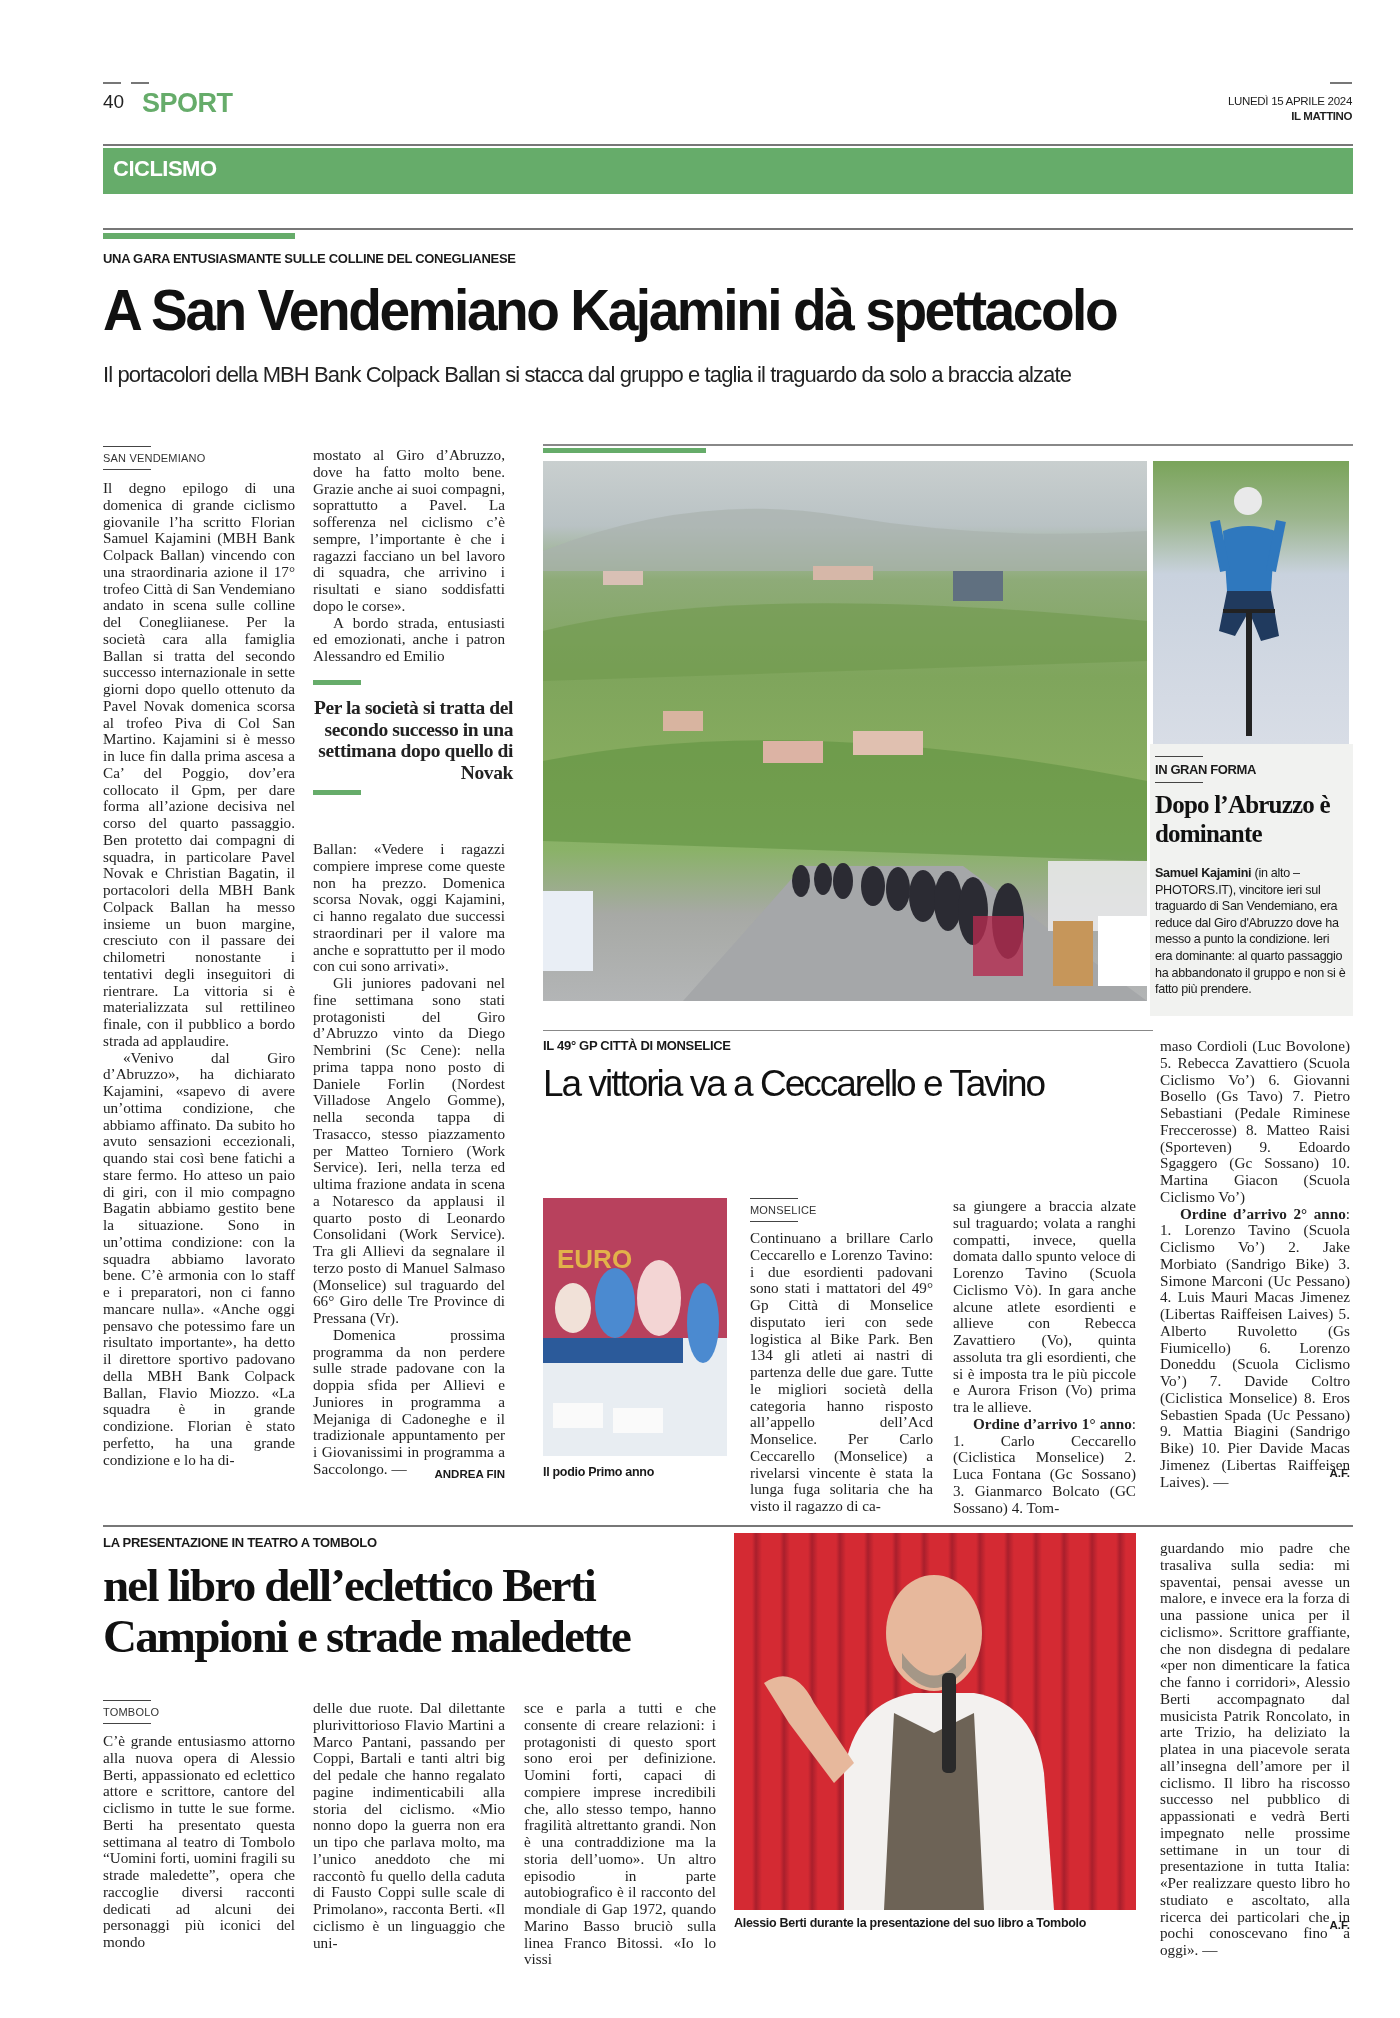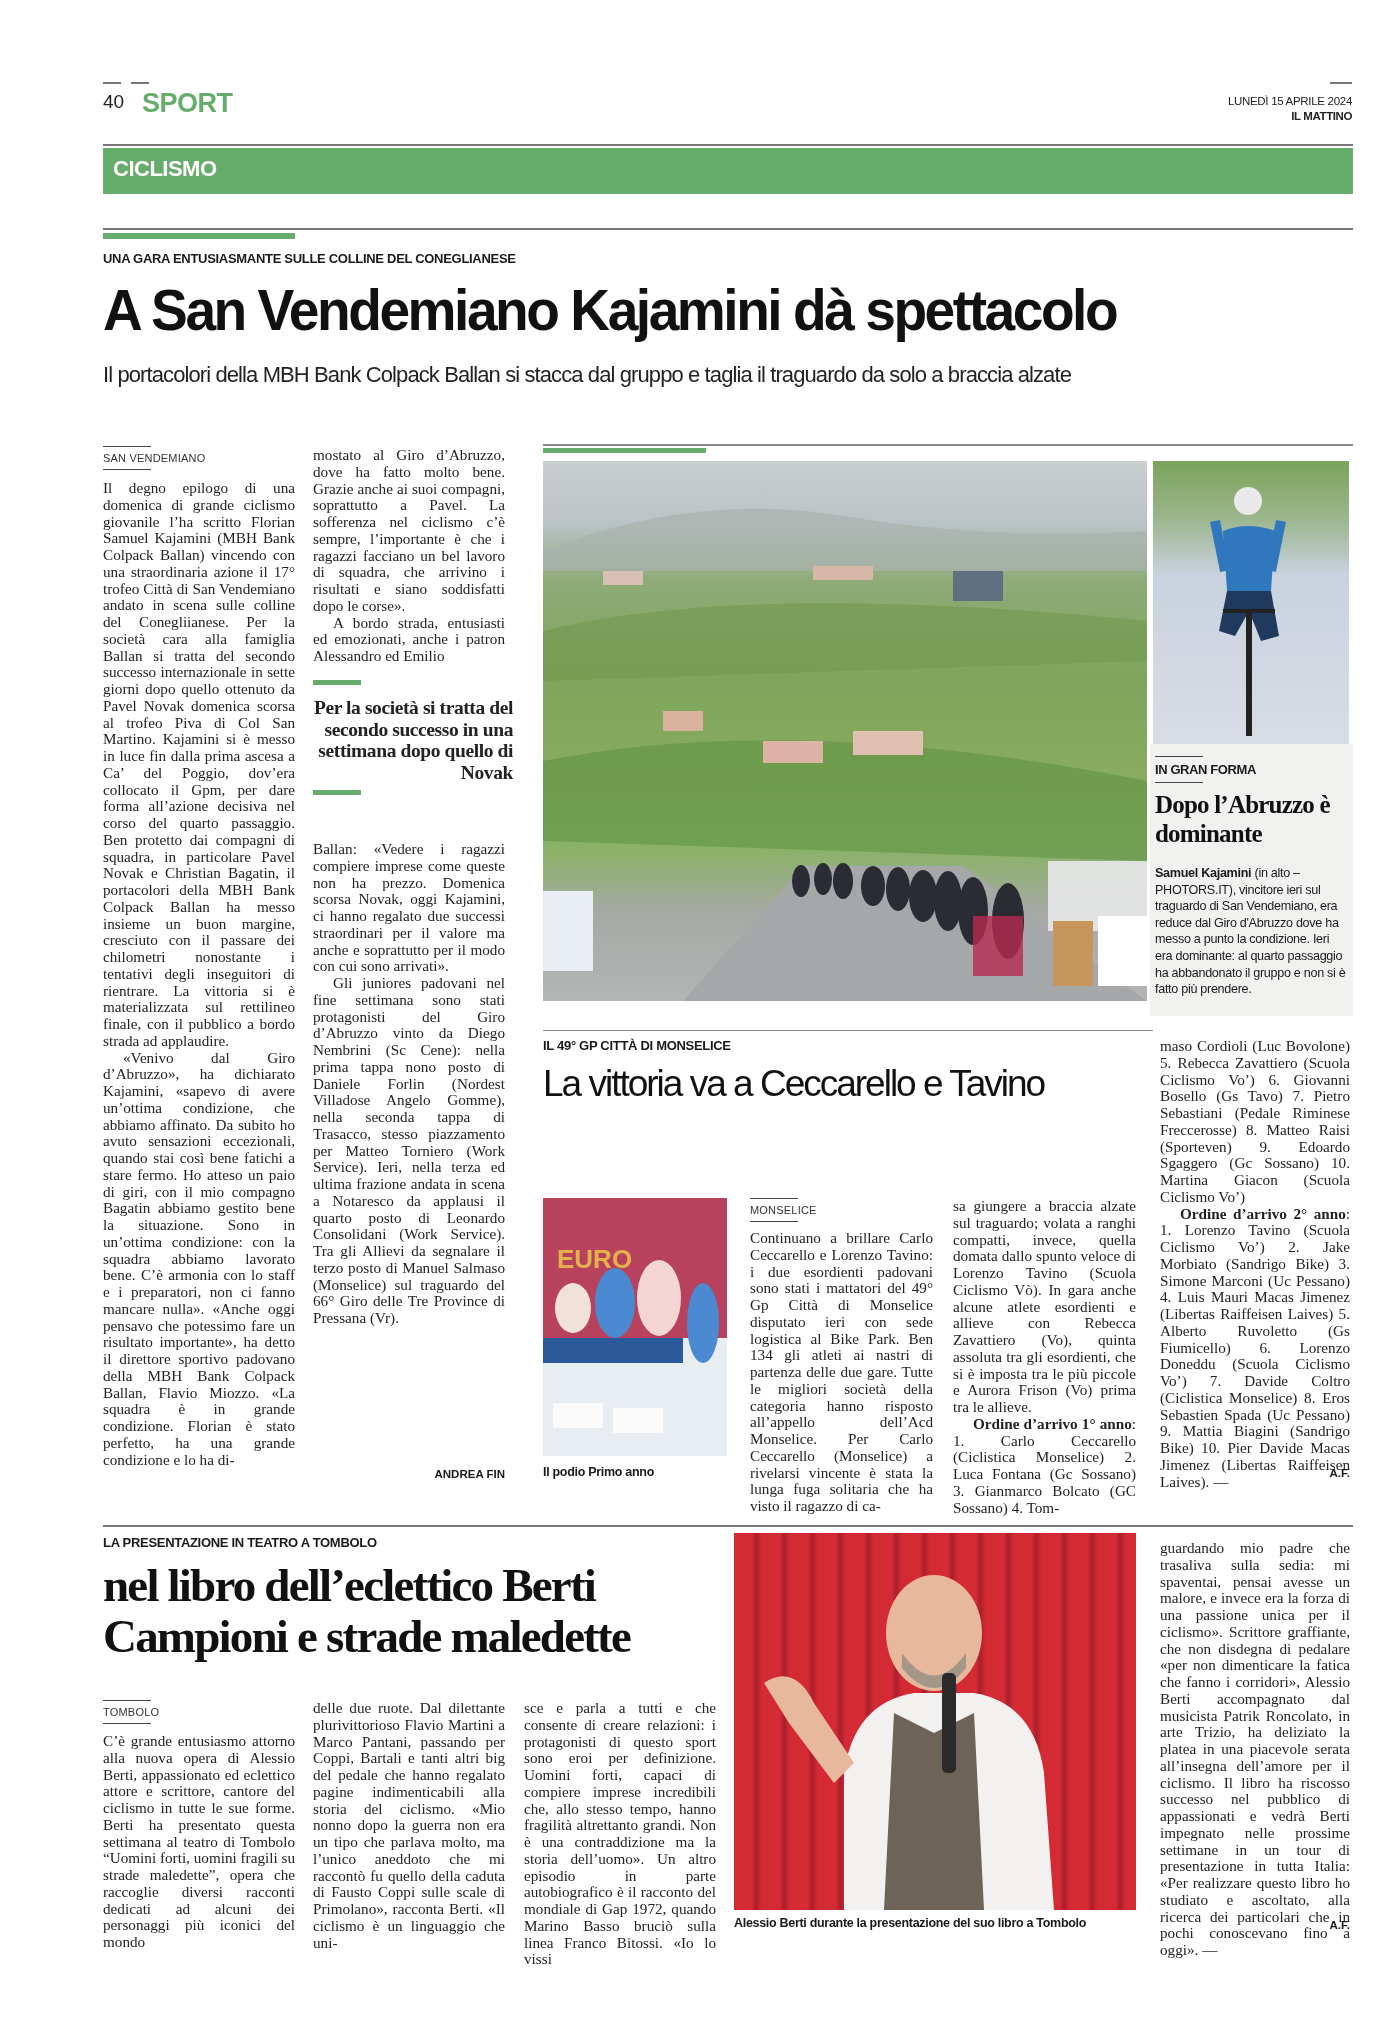--- a/index.html
+++ b/index.html
@@ -60,6 +60,7 @@
 <div class="abs body-text" style="left:313px;top:812px;width:192px;margin-top:29px;">
   <p>Ballan: «Vedere i ragazzi compiere imprese come queste non ha prezzo. Domenica scorsa Novak, oggi Kajamini, ci hanno regalato due successi straordinari per il valore ma anche e soprattutto per il modo con cui sono arrivati».</p>
   <p>Gli juniores padovani nel fine settimana sono stati protagonisti del Giro d’Abruzzo vinto da Diego Nembrini (Sc Cene): nella prima tappa nono posto di Daniele Forlin (Nordest Villadose Angelo Gomme), nella seconda tappa di Trasacco, stesso piazzamento per Matteo Torniero (Work Service). Ieri, nella terza ed ultima frazione andata in scena a Notaresco da applausi il quarto posto di Leonardo Consolidani (Work Service). Tra gli Allievi da segnalare il terzo posto di Manuel Salmaso (Monselice) sul traguardo del 66° Giro delle Tre Province di Pressana (Vr).</p>
+  <p>Domenica prossima programma da non perdere sulle strade padovane con la doppia sfida per Allievi e Juniores in programma a Mejaniga di Cadoneghe e il tradizionale appuntamento per i Giovanissimi in programma a Saccolongo. —</p>
 </div>
 <div class="abs sig" style="left:313px;top:1468px;width:192px;">ANDREA FIN</div>
 

